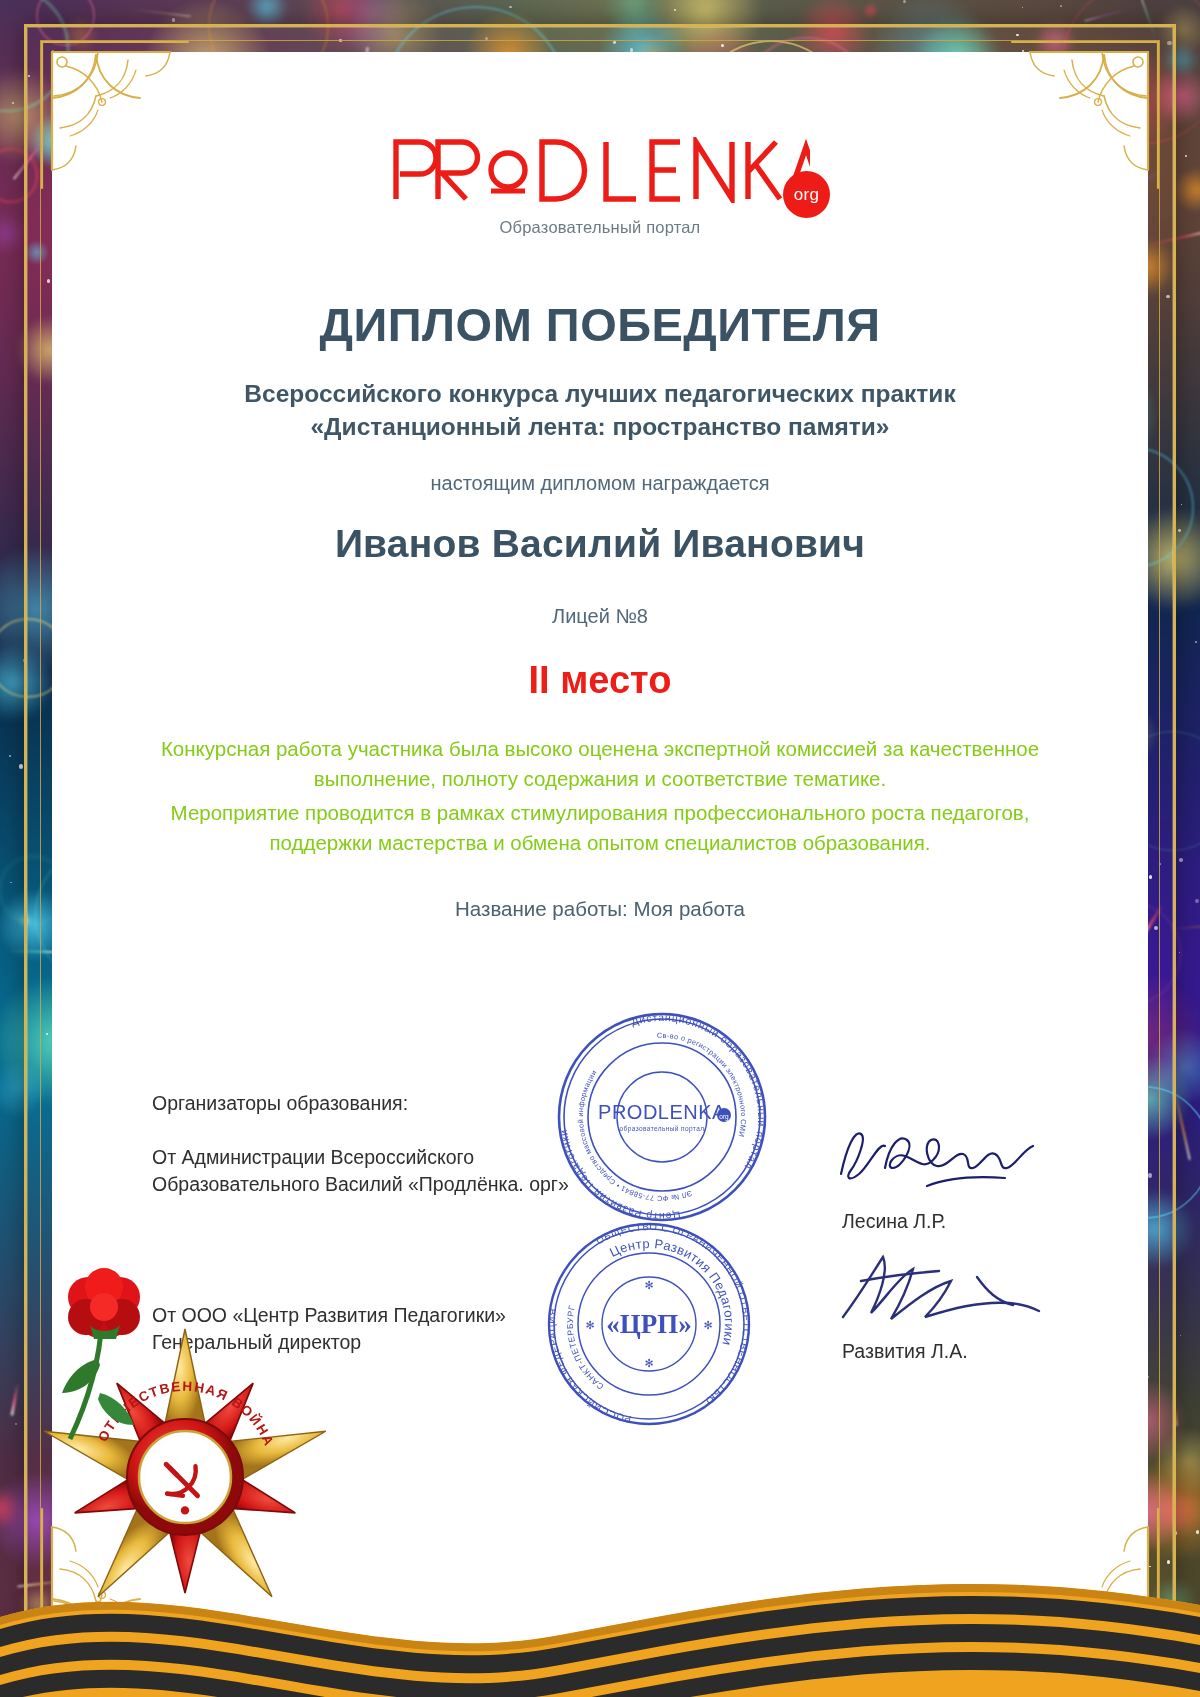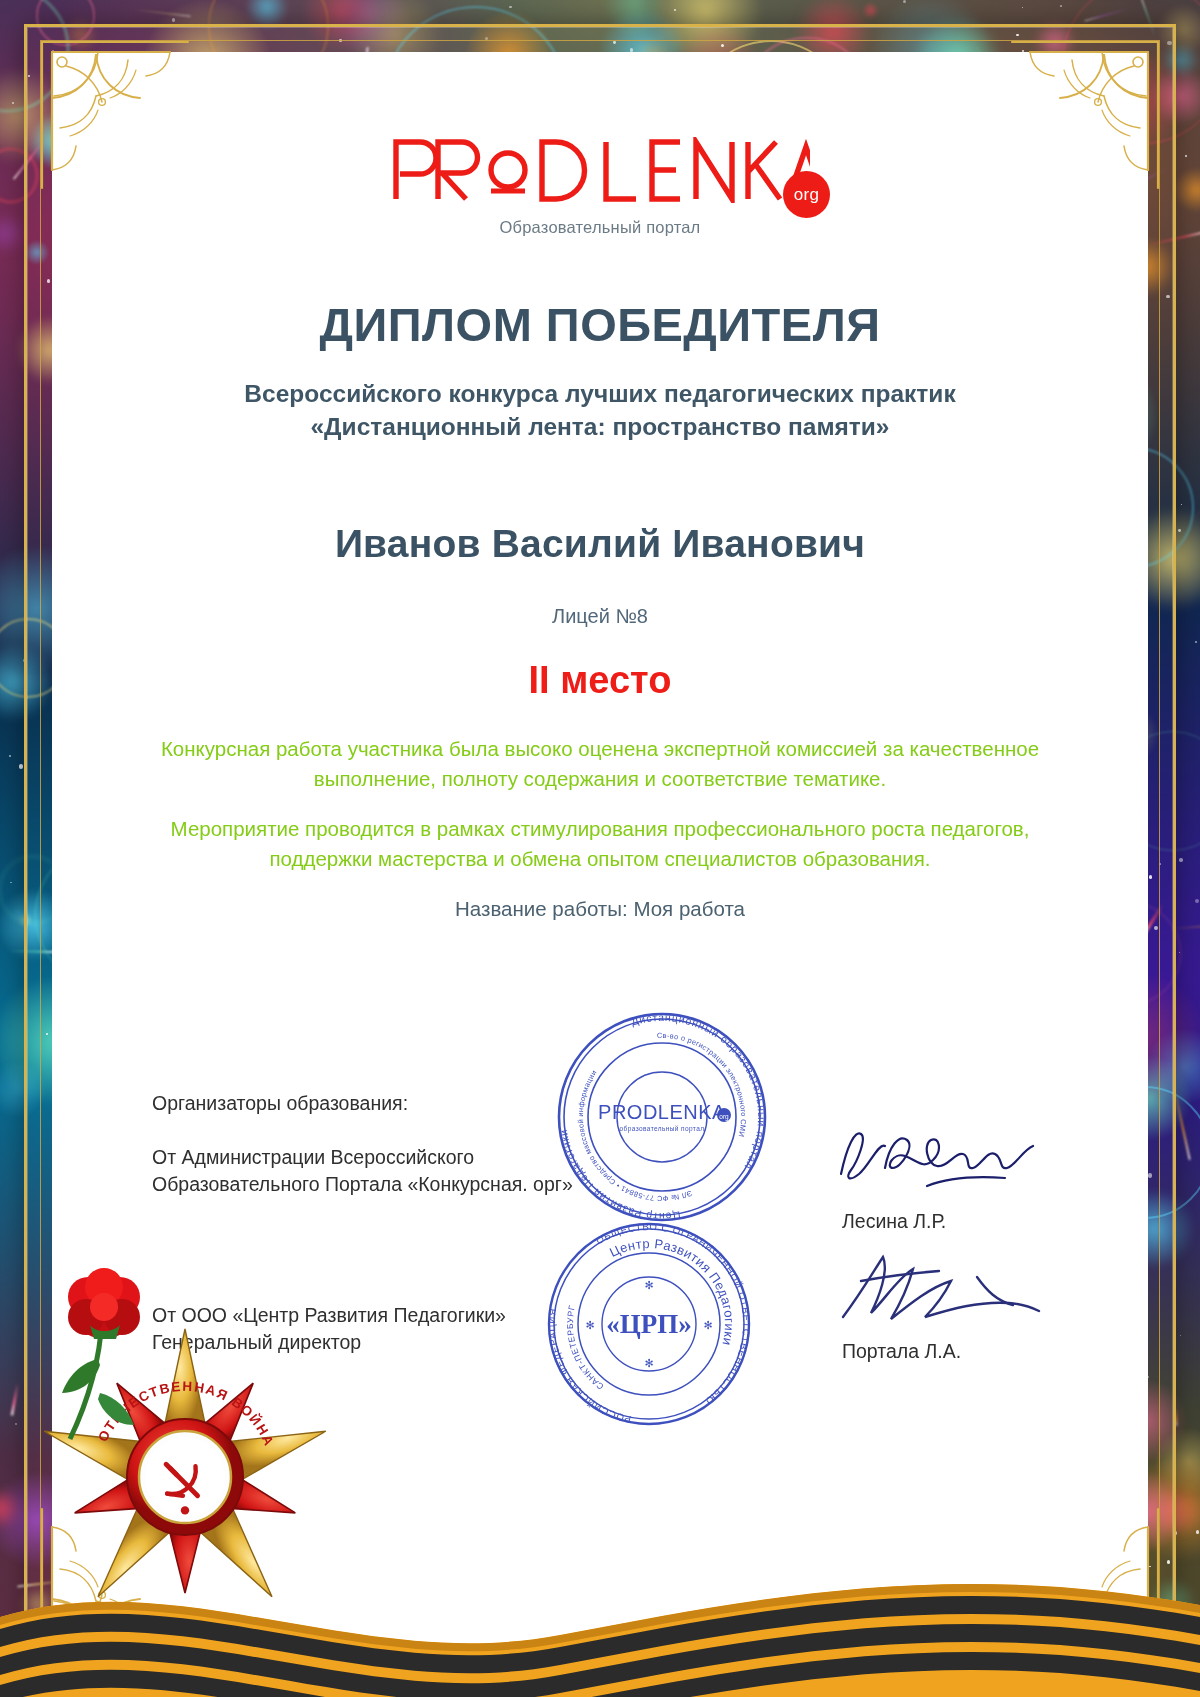--- a/index.html
+++ b/index.html
@@ -661,6 +661,7 @@
     <div>«Дистанционный лента: пространство памяти»</div>
   </div>
 
+  <div class="awarded">настоящим дипломом награждается</div>
   <div class="recipient">Иванов Василий Иванович</div>
   <div class="school">Лицей №8</div>
   <div class="place">II место</div>

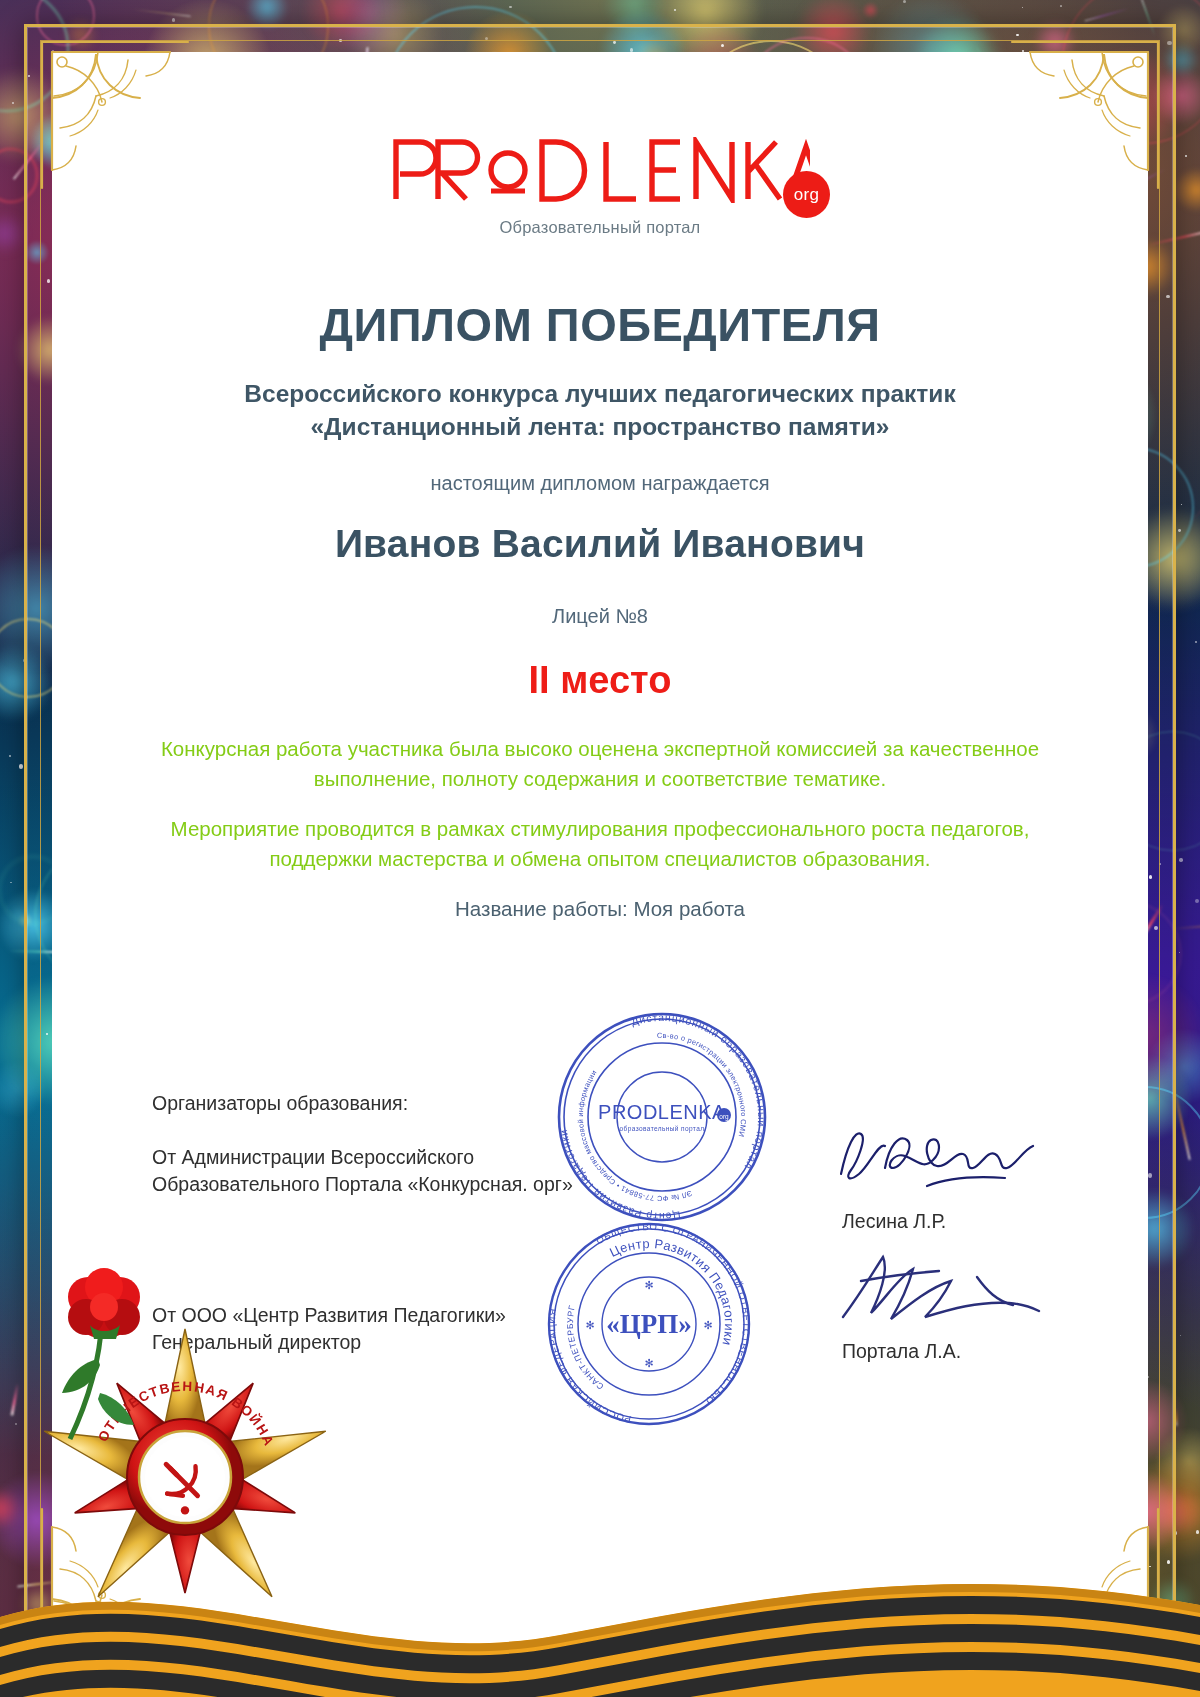--- a/index.html
+++ b/index.html
@@ -72,7 +72,7 @@
   .para{position:absolute;left:80px;right:80px;text-align:center;
      font-size:20.5px;line-height:1.45;color:#84cc16;}
   .para.p1{top:682px;}
-  .para.p2{top:762px;}
+  .para.p2{top:746px;}
 
   .workname{position:absolute;left:0;right:0;top:845px;text-align:center;
      font-size:20.5px;color:#4b6170;}

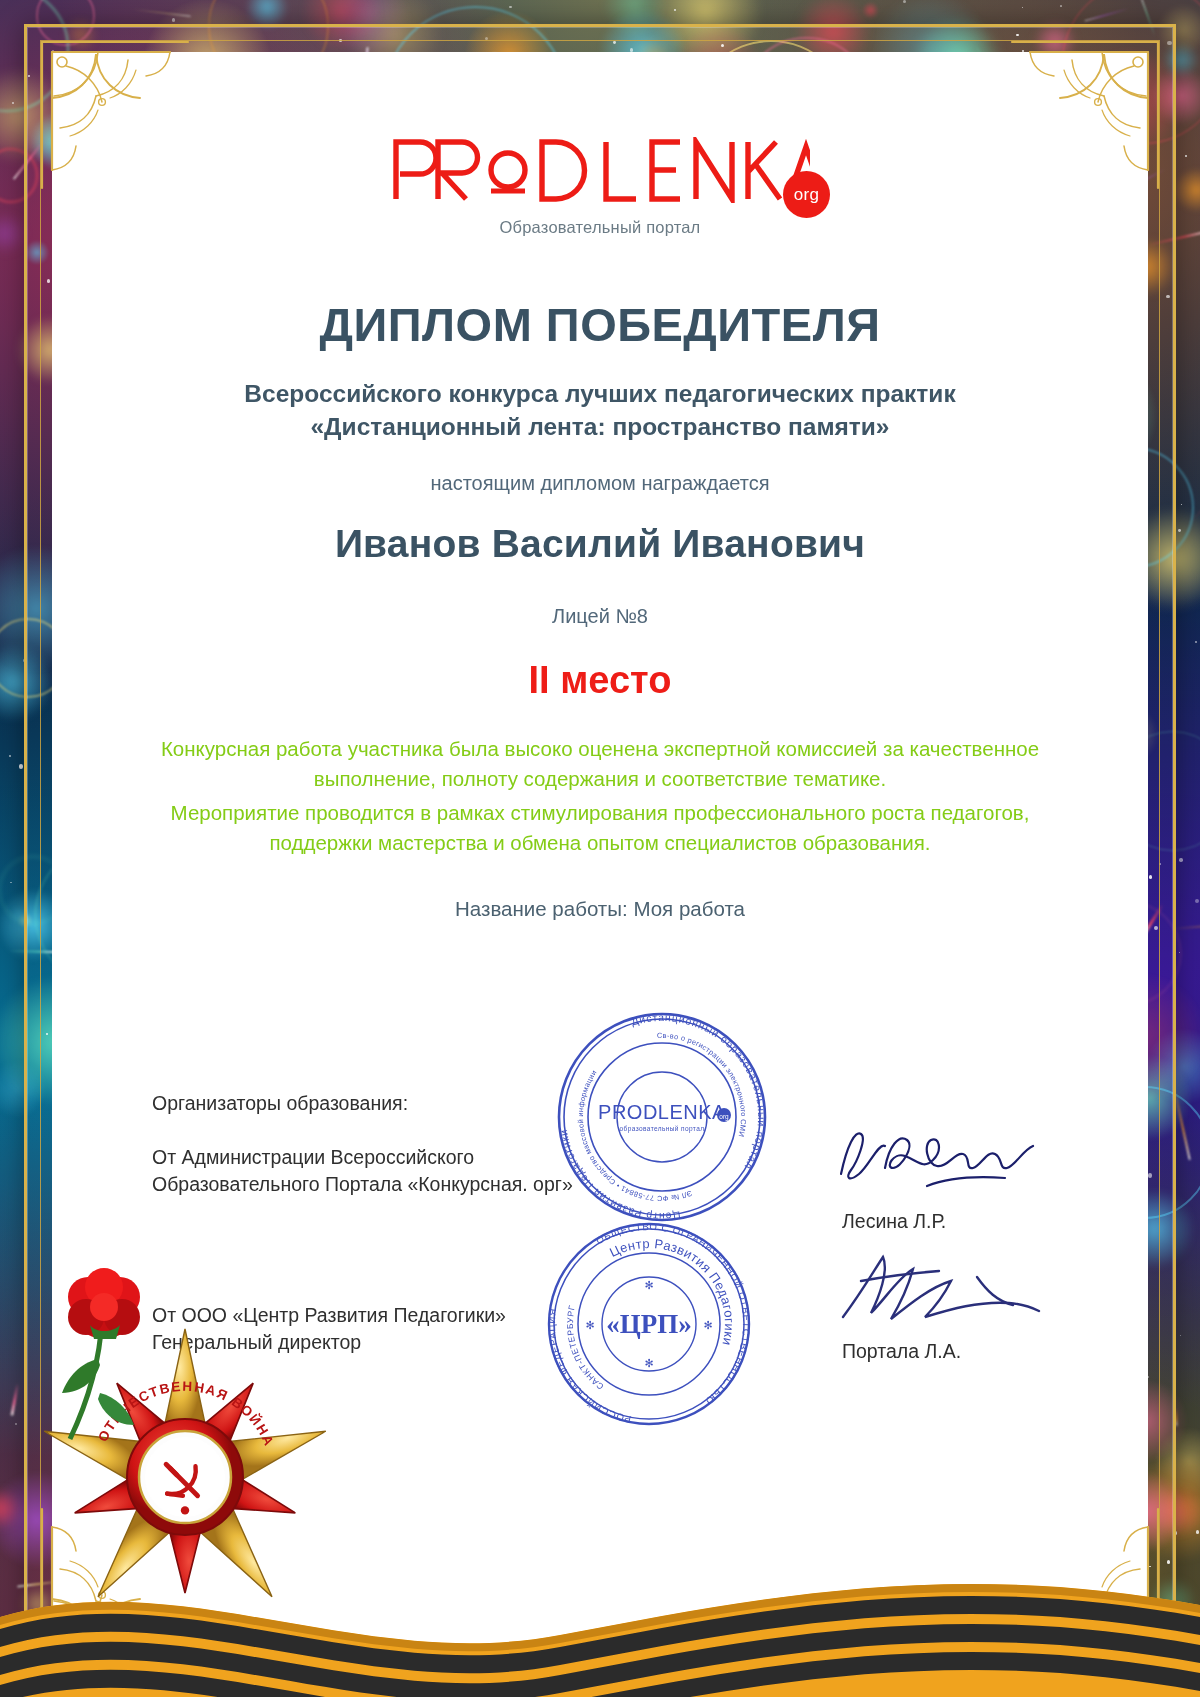--- a/index.html
+++ b/index.html
@@ -674,7 +674,7 @@
   <div class="org-head">Организаторы образования:</div>
   <div class="org-block">
     <div>От Администрации Всероссийского</div>
-    <div>Образовательного Портала «Конкурсная. орг»</div>
+    <div>Образовательного Василий «Продлёнка. орг»</div>
   </div>
   <div class="signer1">Лесина Л.Р.</div>
 

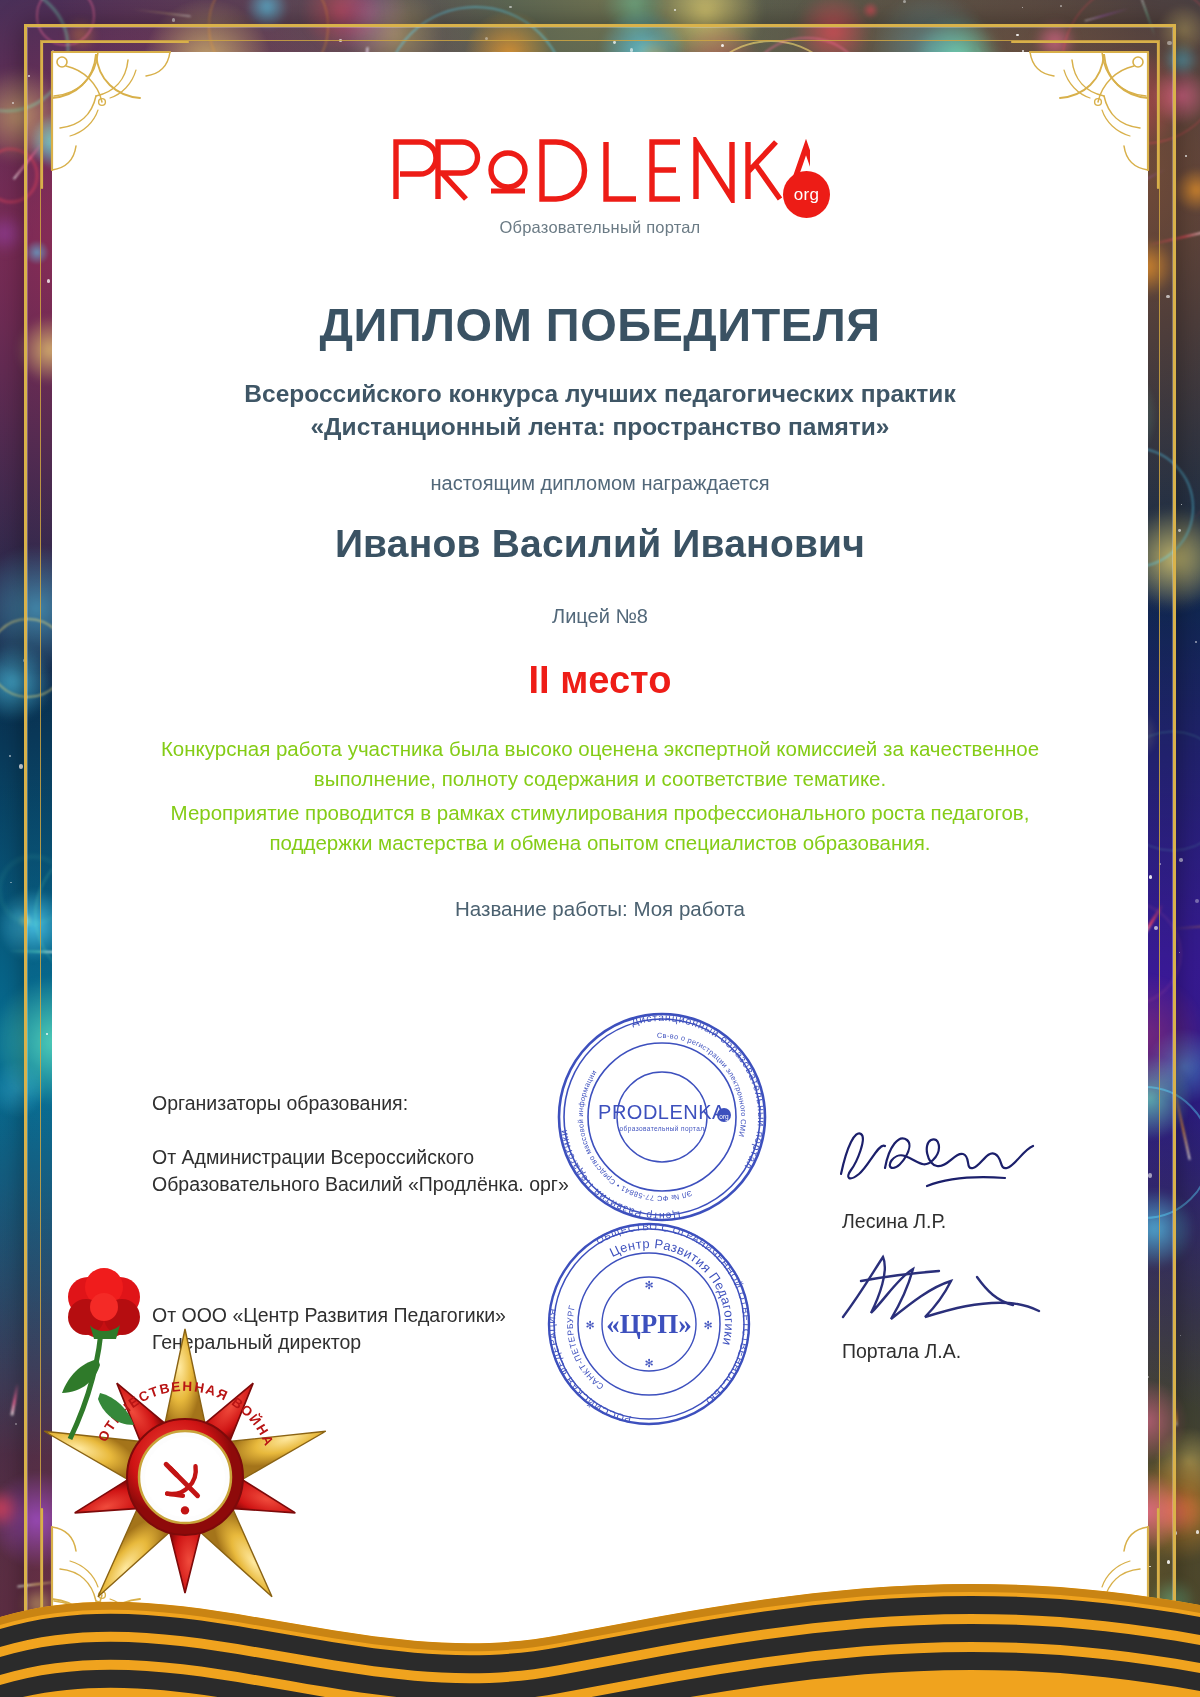--- a/index.html
+++ b/index.html
@@ -682,7 +682,7 @@
     <div>От ООО «Центр Развития Педагогики»</div>
     <div>Генеральный директор</div>
   </div>
-  <div class="signer2">Портала Л.А.</div>
+  <div class="signer2">Развития Л.А.</div>
 
   <div class="stamp" style="left:500px;top:955px;width:220px;height:220px;">
     <svg width="220" height="220" viewBox="0 0 220 220">

